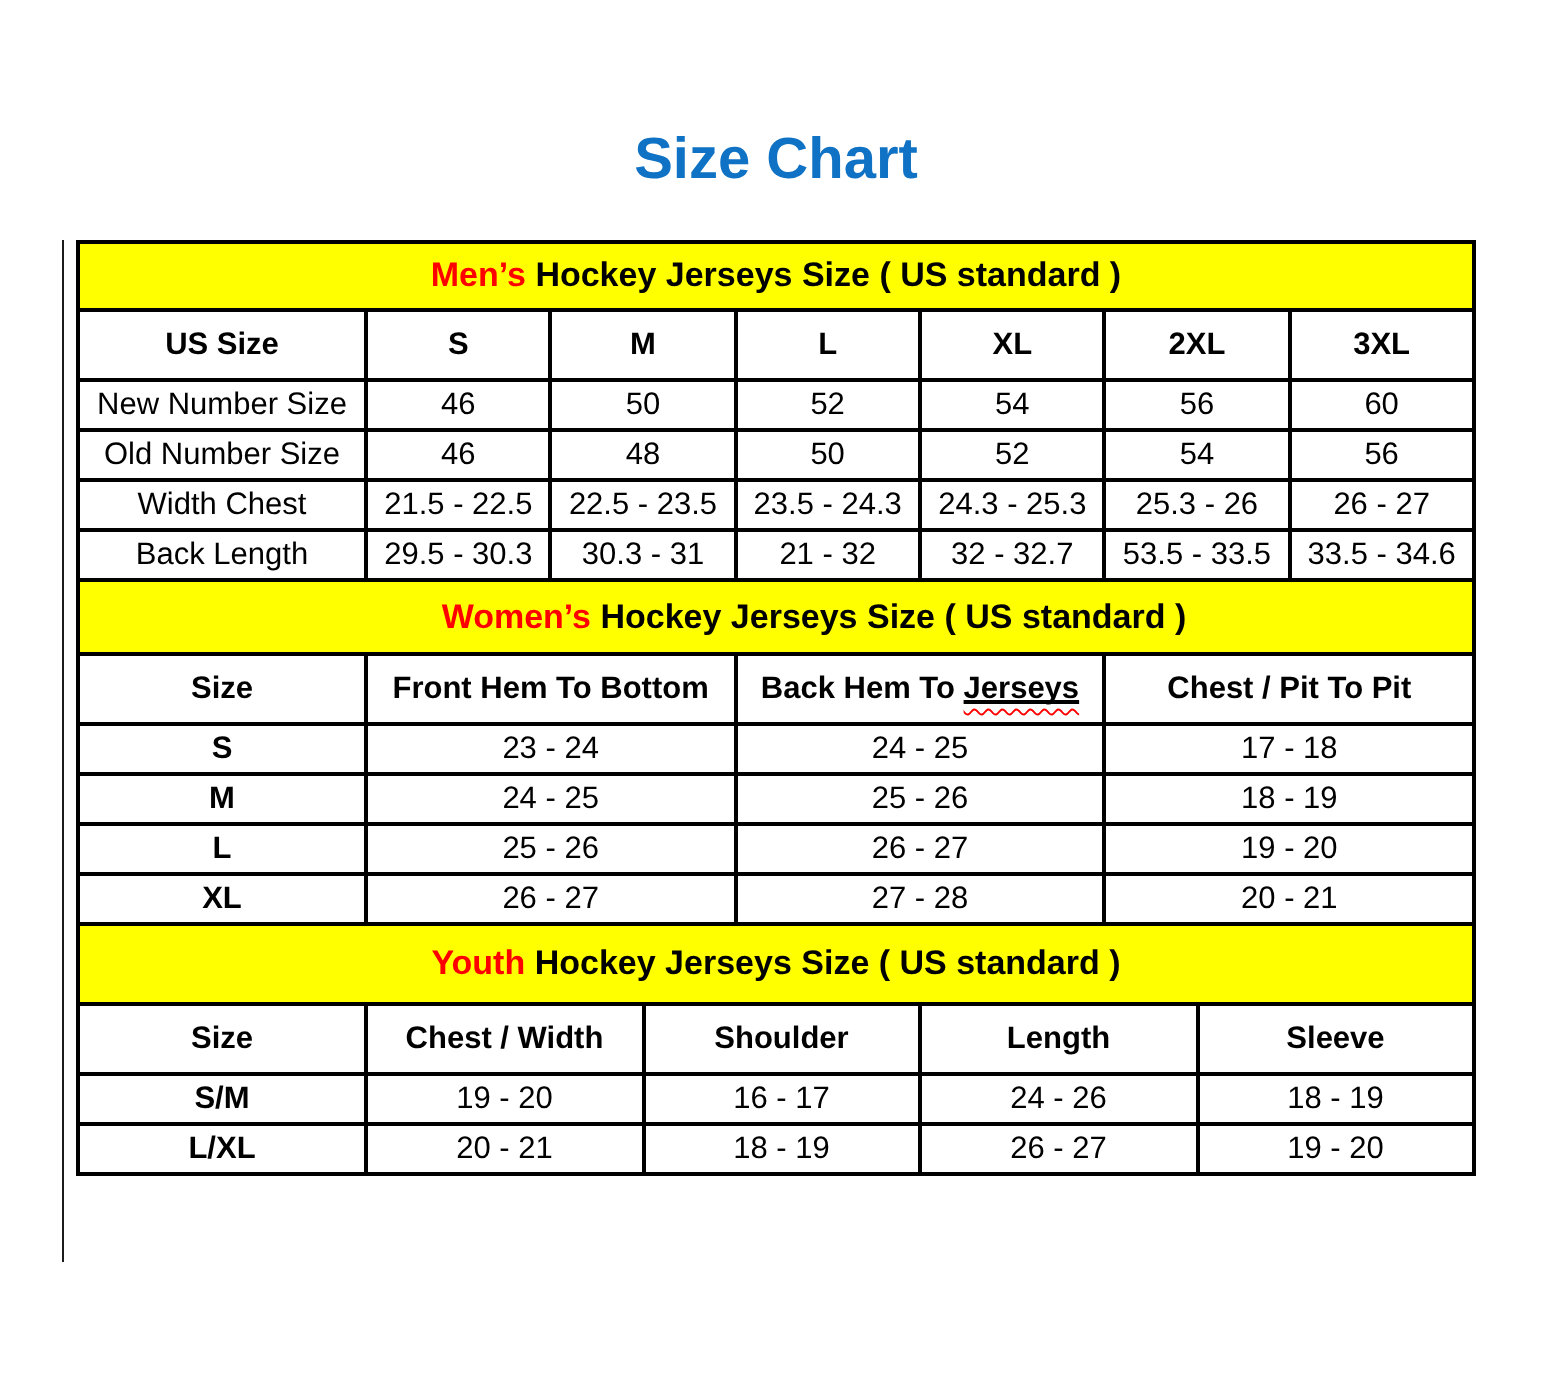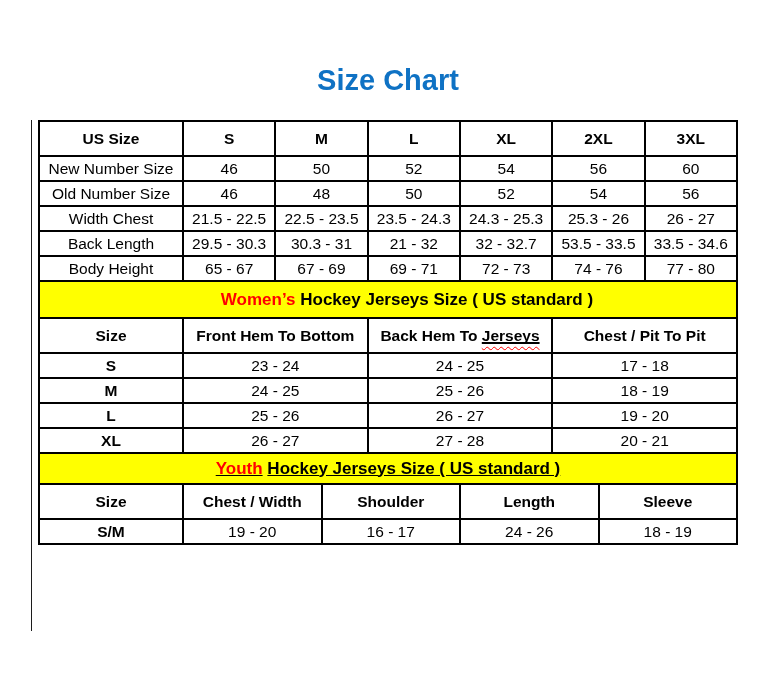--- a/index.html
+++ b/index.html
@@ -105,6 +105,11 @@
         <col>
       </colgroup>
     <thead>
+      <tr class="banner">
+        <th colspan="7">
+          <span class="red">Men’s</span><span>Hockey Jerseys Size ( US standard )</span>
+        </th>
+      </tr>
       <tr class="head">
         <th>US Size</th>
         <th>S</th>

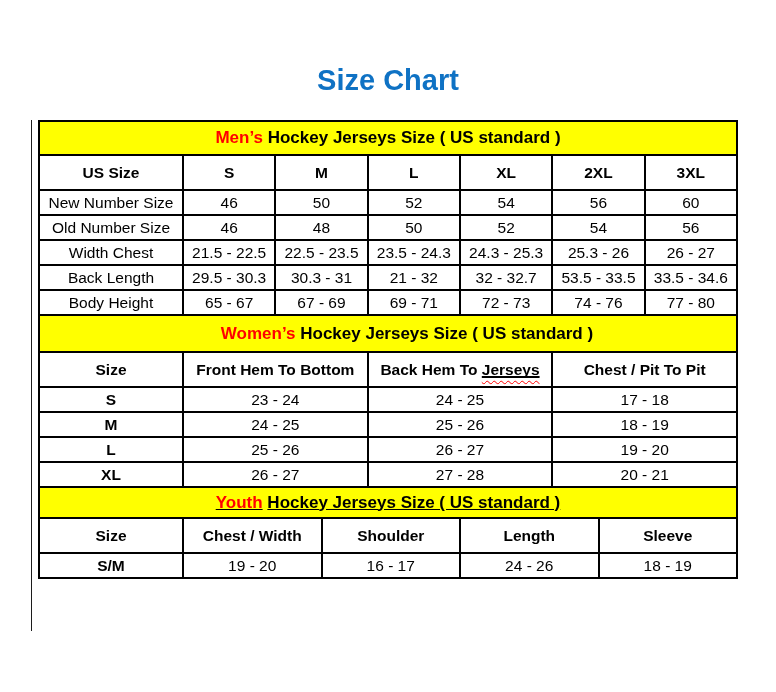--- a/index.html
+++ b/index.html
@@ -157,15 +157,6 @@
           <td>53.5 - 33.5</td>
           <td>33.5 - 34.6</td>
         </tr>
-        <tr>
-          <td>Body Height</td>
-          <td>65 - 67</td>
-          <td>67 - 69</td>
-          <td>69 - 71</td>
-          <td>72 - 73</td>
-          <td>74 - 76</td>
-          <td>77 - 80</td>
-        </tr>
       </tbody>
   </table>
 

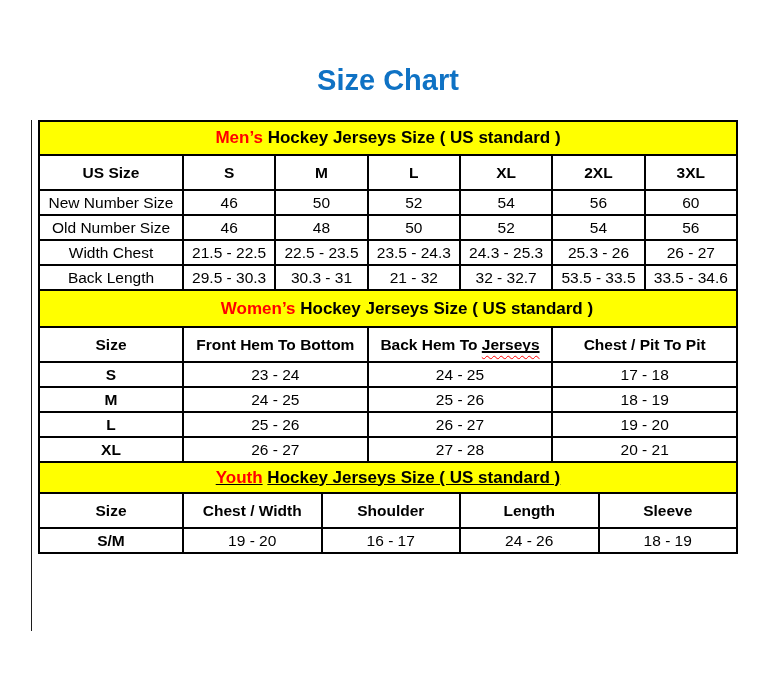--- a/index.html
+++ b/index.html
@@ -57,7 +57,7 @@
     font-weight: bold;
   }
   tr.banner.h-women th { height: 37px; padding-left: 40px; }
-  tr.banner.h-youth th { height: 31px; text-decoration: underline; }
+  tr.banner.h-youth th { height: 40px; }
   tr.banner .red { color: var(--highlight-red); margin-right: 0.28em; }
   tr.head th {
     height: 35px;

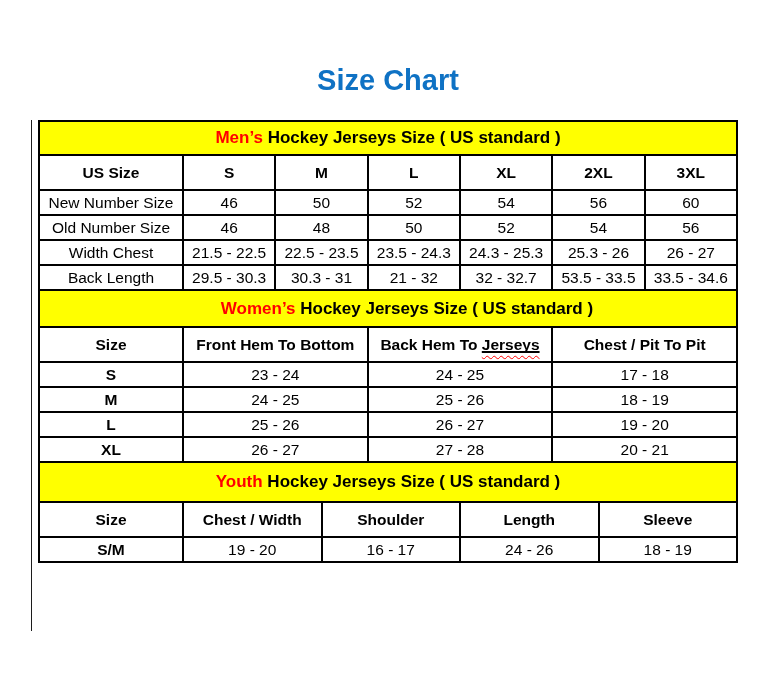--- a/index.html
+++ b/index.html
@@ -238,6 +238,13 @@
           <td>24 - 26</td>
           <td>18 - 19</td>
         </tr>
+        <tr>
+          <td>L/XL</td>
+          <td>20 - 21</td>
+          <td>18 - 19</td>
+          <td>26 - 27</td>
+          <td>19 - 20</td>
+        </tr>
       </tbody>
   </table>
 

